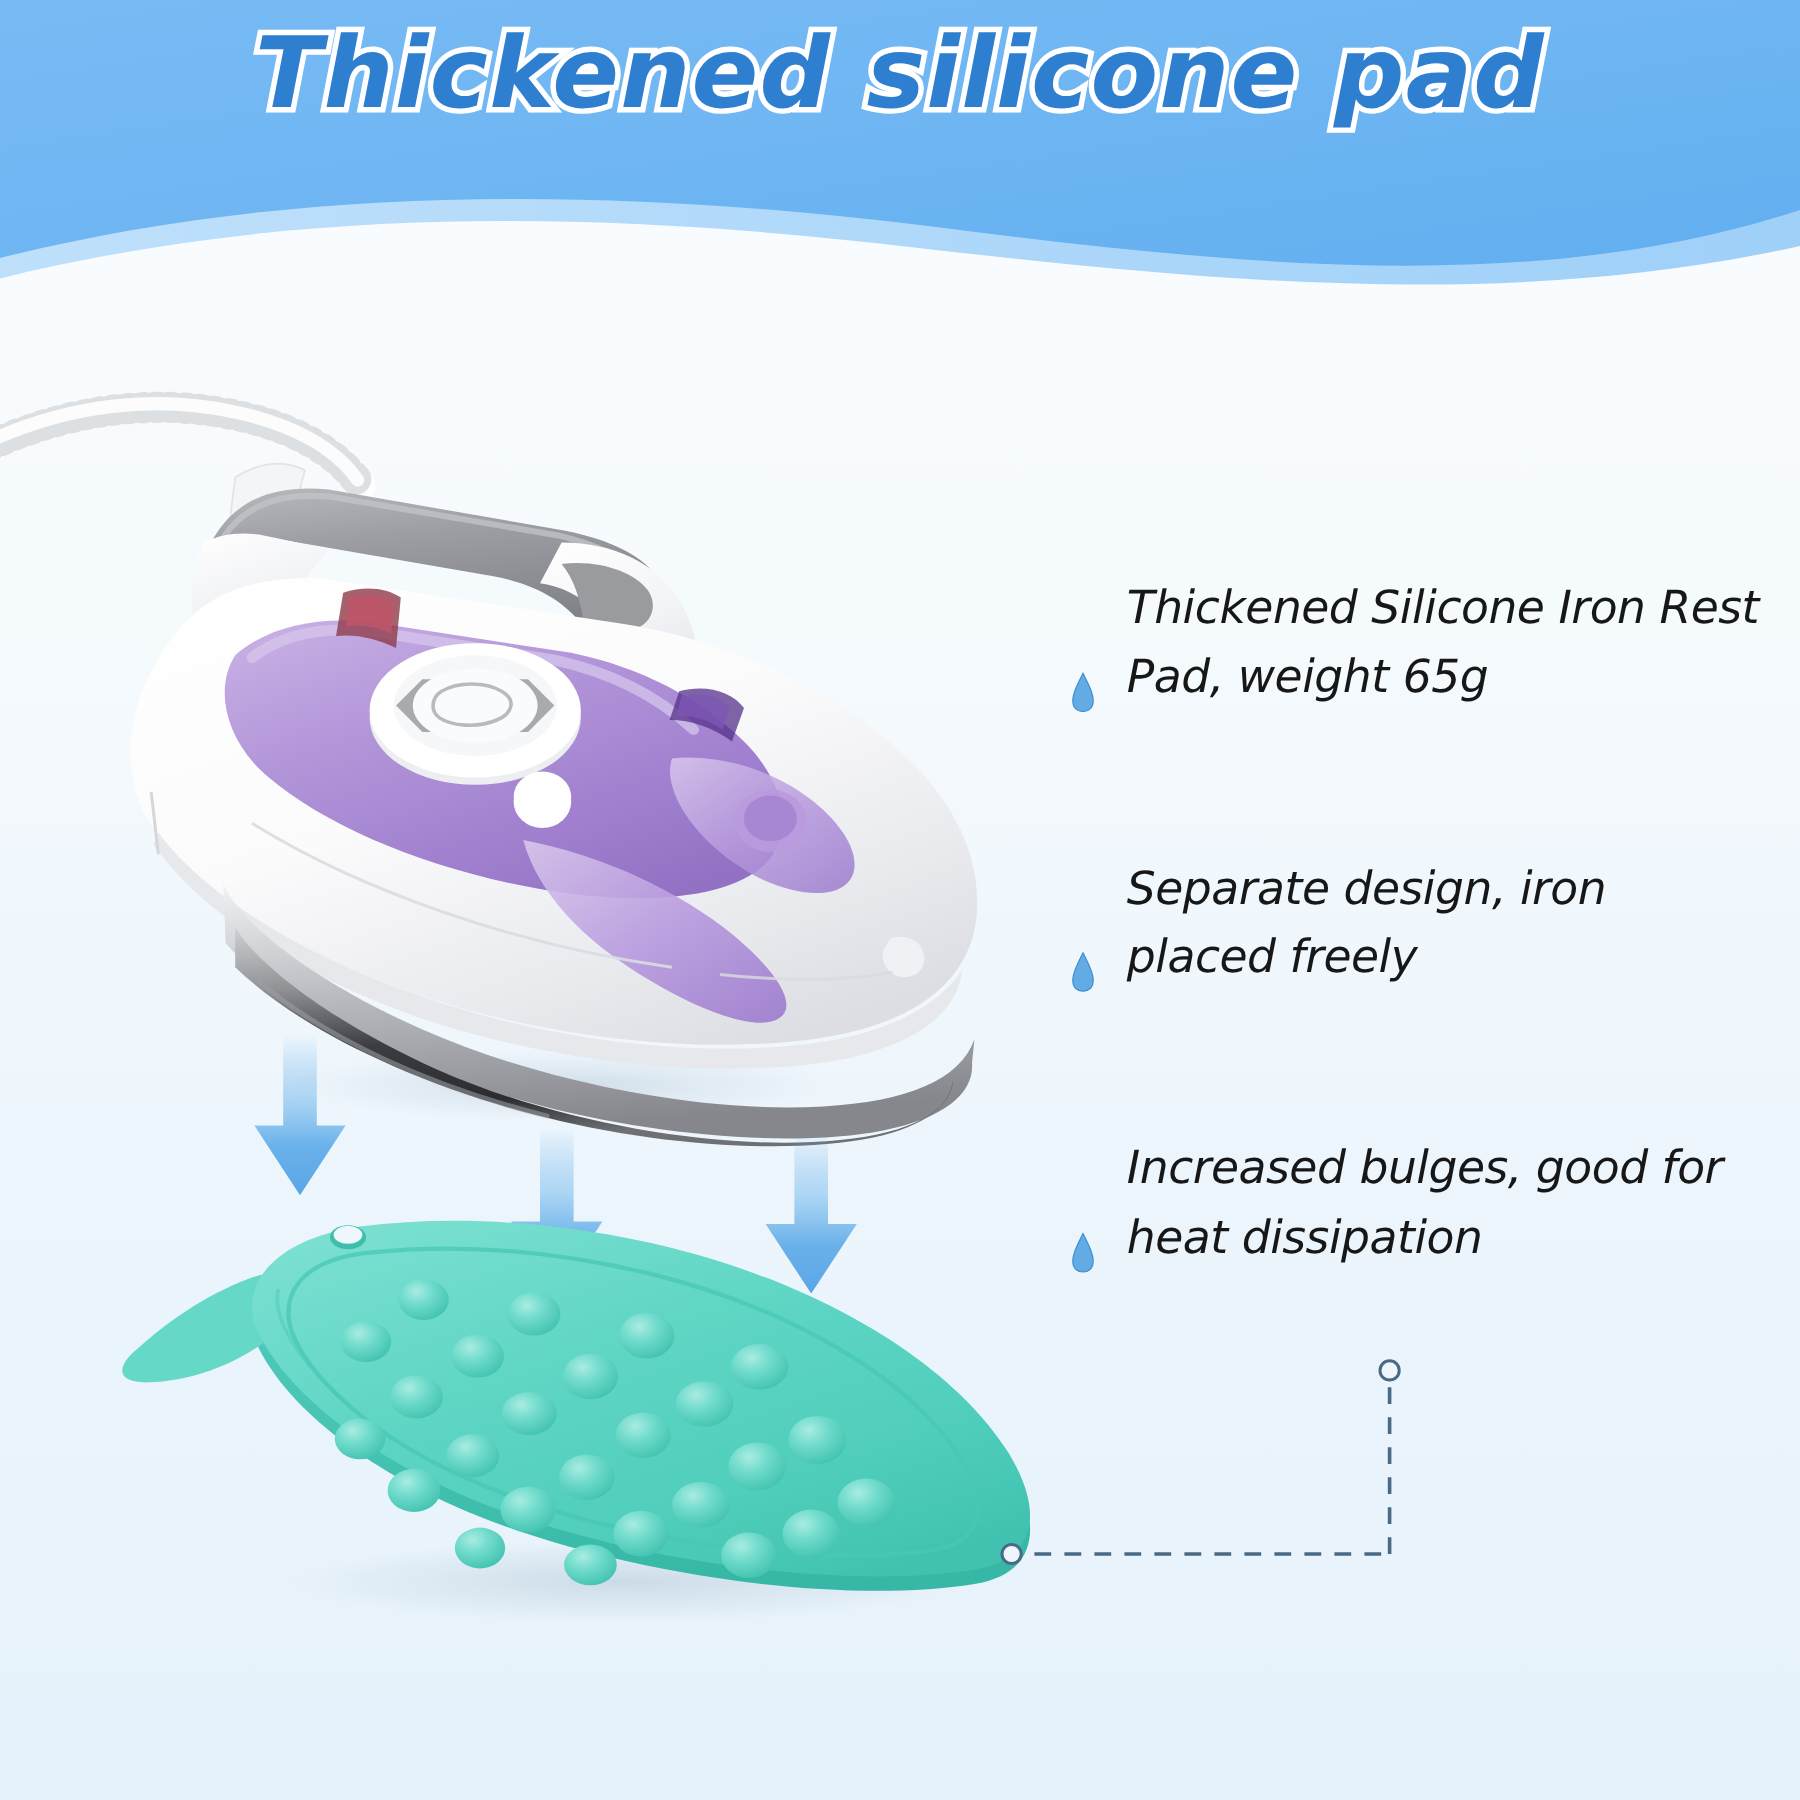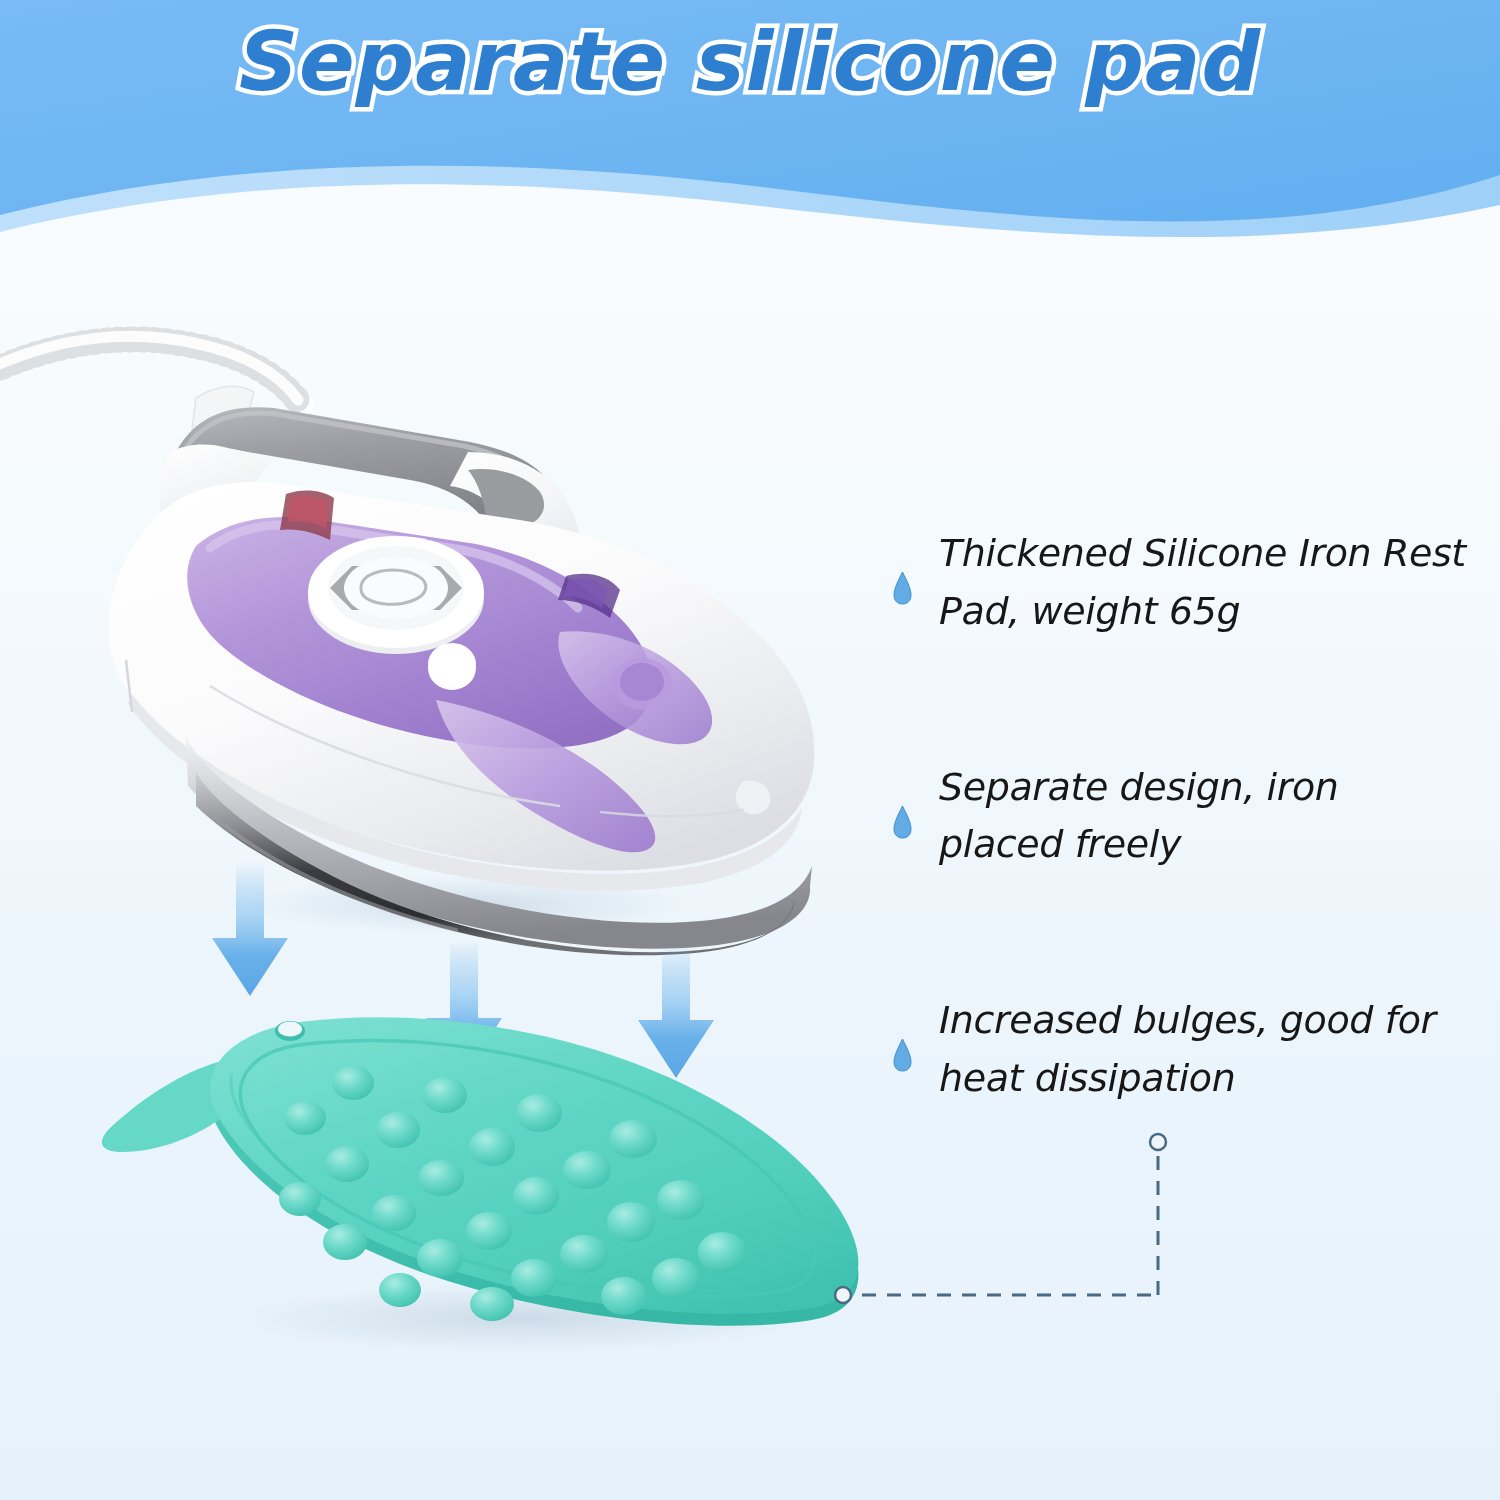--- a/index.html
+++ b/index.html
@@ -68,7 +68,7 @@
       <path d="M0,0 H1500 V175 C1280,247 1040,222 770,188 C520,157 250,152 0,215 Z" fill="url(#bandGrad)"></path>
     </svg>
     <div class="title-wrap">
-      <span class="title">Separate silicone pad</span>
+      <span class="title">Thickened silicone pad</span>
     </div>
   </div>
 

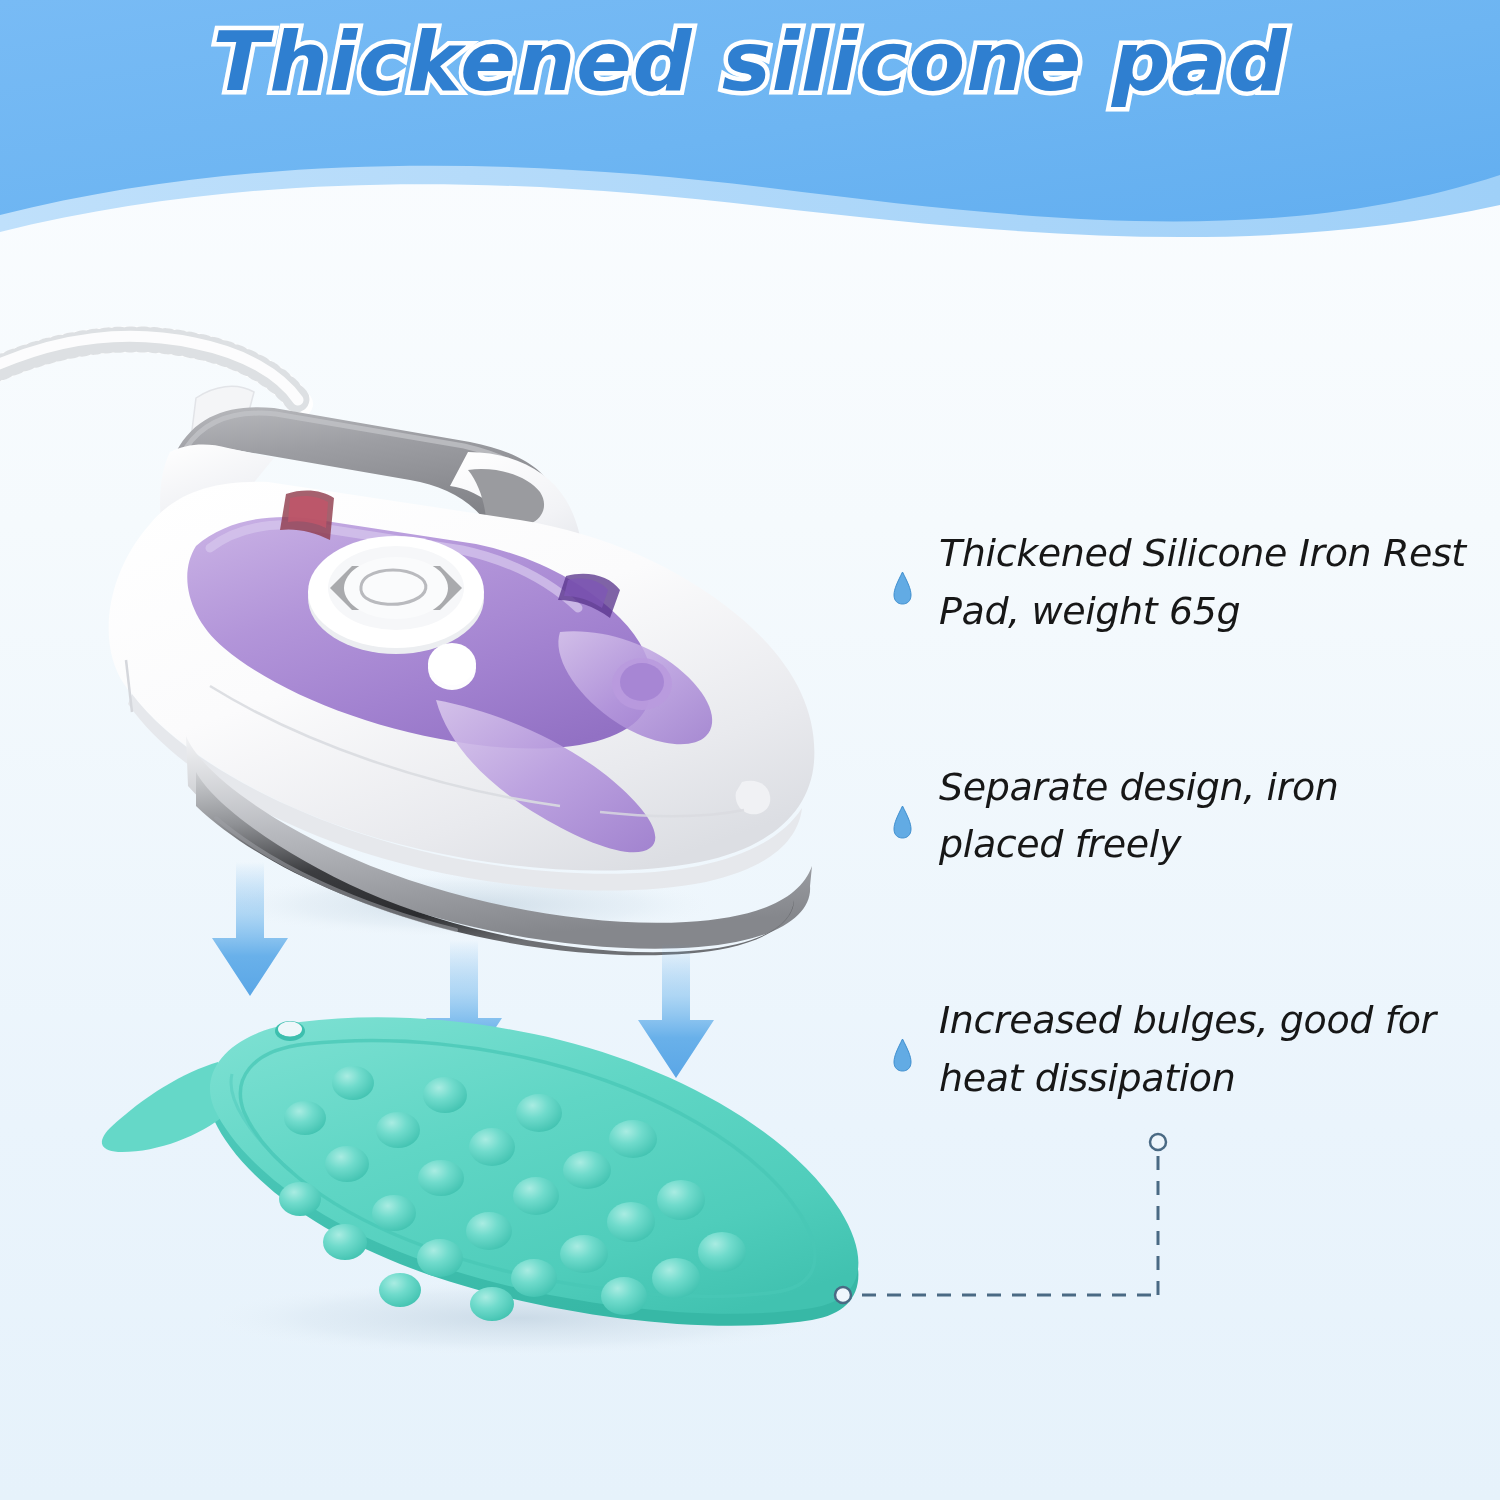--- a/index.html
+++ b/index.html
@@ -31,7 +31,7 @@
 
   
   .bullets { position:absolute; left:893px; top:478px; width:590px; z-index:6; }
-  .bullet { display:flex; align-items:center; margin-bottom:118px;margin-top:47px; }
+  .bullet { display:flex; align-items:flex-end; margin-bottom:118px; }
   .bullet:last-child { margin-bottom:0; }
   .drop { flex:0 0 auto; width:19px; height:34px; margin:11px 27px 0 0; }
   .btext {

